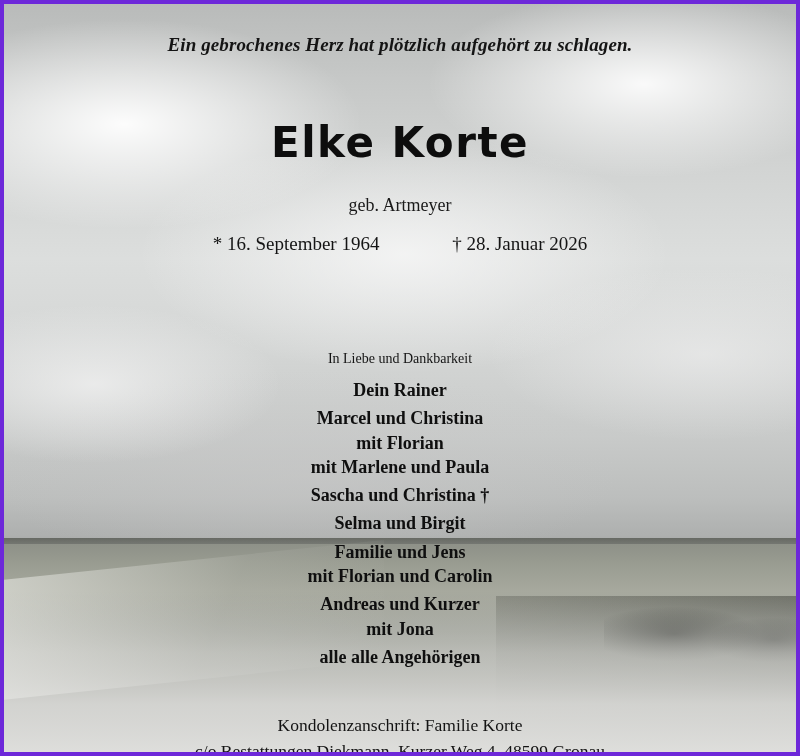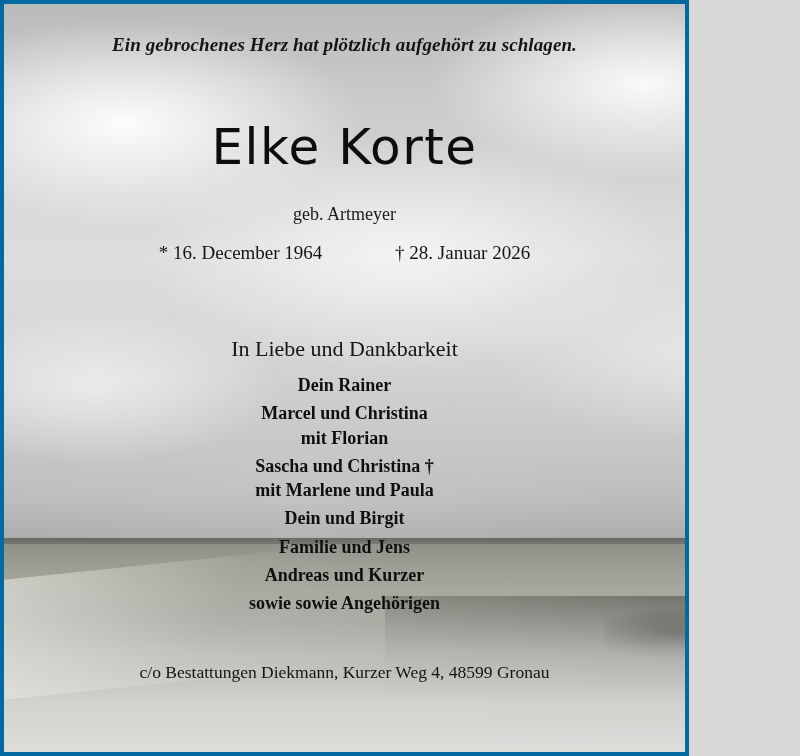--- a/index.html
+++ b/index.html
@@ -15,10 +15,10 @@
   }
   .obituary {
     position: relative;
-    width: 689px;
+    width: 800px;
     height: 756px;
     box-sizing: border-box;
-    border: 4px solid #0369a1;
+    border: 4px solid #6d28d9;
     overflow: hidden;
     background: #ffffff;
   }

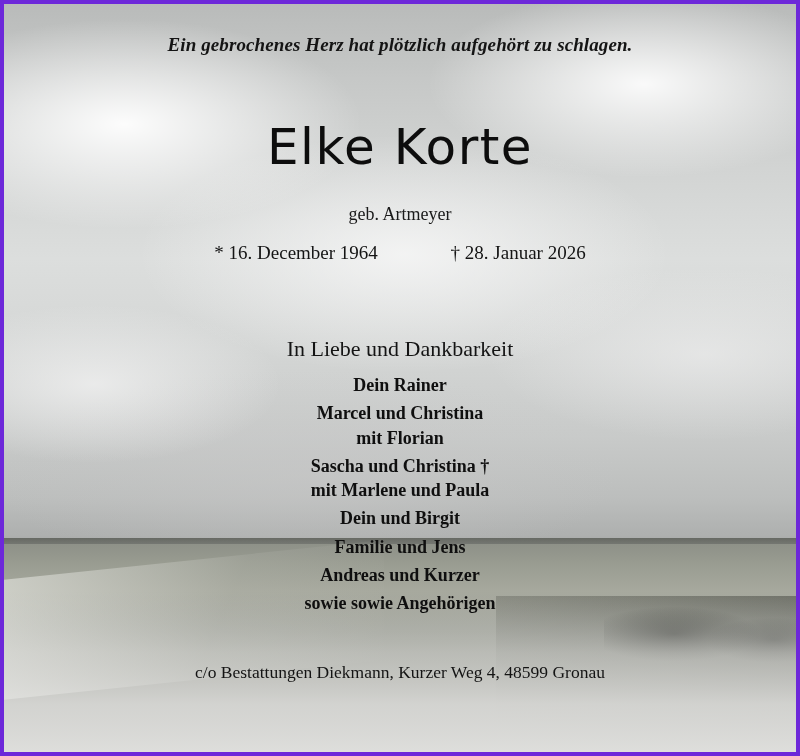--- a/index.html
+++ b/index.html
@@ -128,8 +128,8 @@
   .name {
     margin-top: 62px;
     font-family: "DejaVu Sans", sans-serif;
-    font-weight: normal;
-    font-size: 50px;
+    font-weight: bold;
+    font-size: 42px;
     letter-spacing: 1.5px;
     color: #0d0d0d;
   }

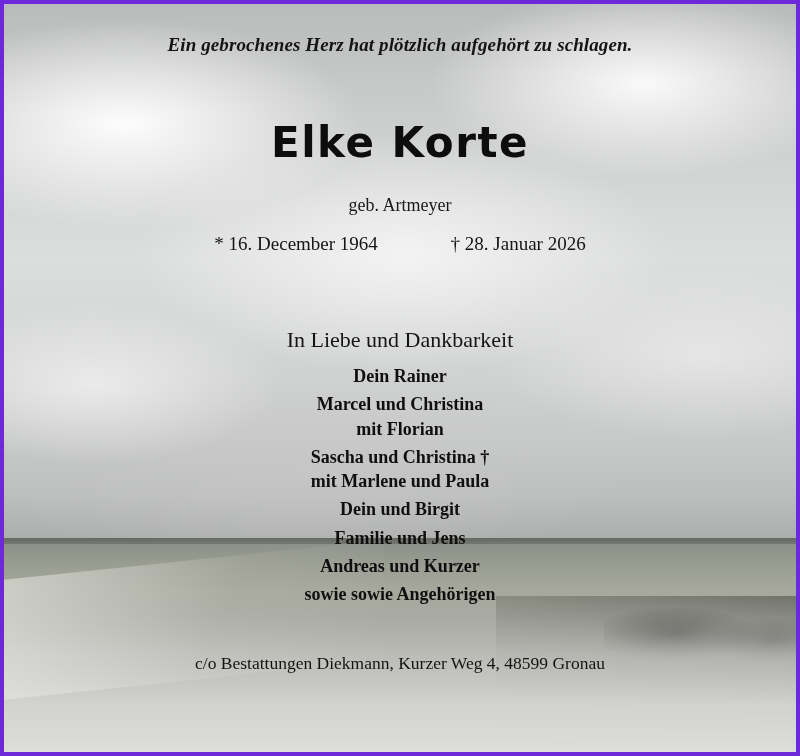--- a/index.html
+++ b/index.html
@@ -189,7 +189,7 @@
     <div class="maiden">geb. Artmeyer</div>
 
     <div class="dates">
-      <span class="birth">* 16. December 1964</span>
+      <span class="birth">* 16. September 1964</span>
       <span class="death">† 28. Januar 2026</span>
     </div>
 

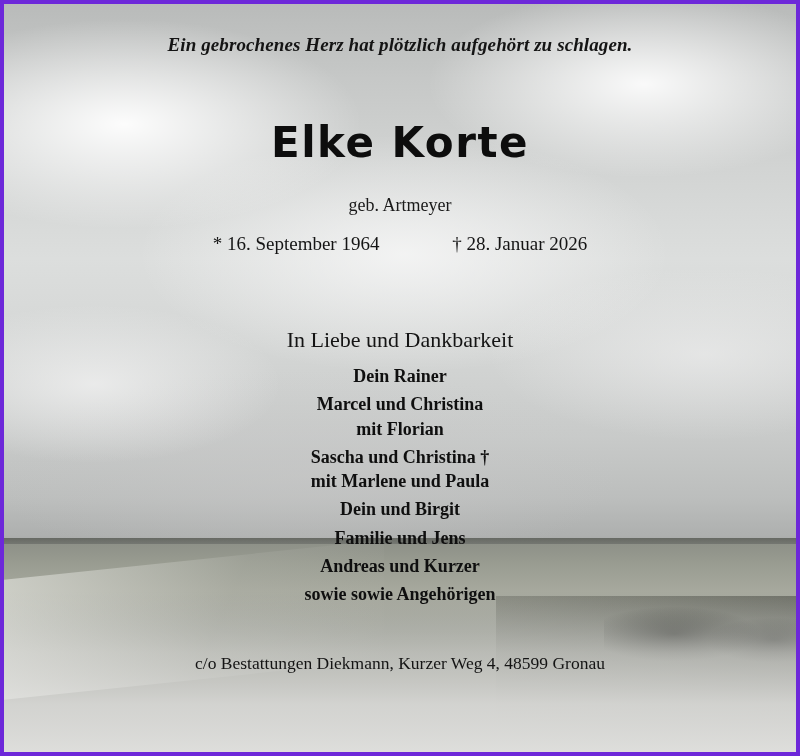--- a/index.html
+++ b/index.html
@@ -149,8 +149,8 @@
   .dates .death { display: inline-block; margin-left: 68px; }
 
   .dedication {
-    margin-top: 72px;
-    font-size: 22px;
+    margin-top: 96px;
+    font-size: 14px;
     color: #141414;
   }
 

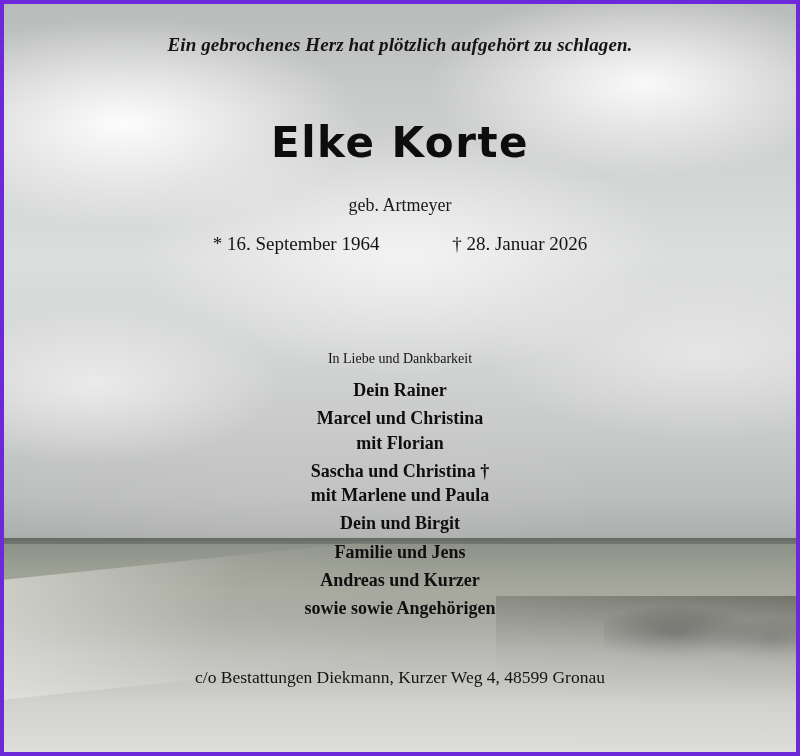--- a/index.html
+++ b/index.html
@@ -199,8 +199,8 @@
       <span class="line">Dein Rainer</span>
       <span class="line group-gap">Marcel und Christina</span>
       <span class="line">mit Florian</span>
+      <span class="line">mit Marlene und Paula</span>
       <span class="line group-gap">Sascha und Christina †</span>
-      <span class="line">mit Marlene und Paula</span>
       <span class="line group-gap">Dein und Birgit</span>
       <span class="line group-gap">Familie und Jens</span>
       <span class="line group-gap">Andreas und Kurzer</span>

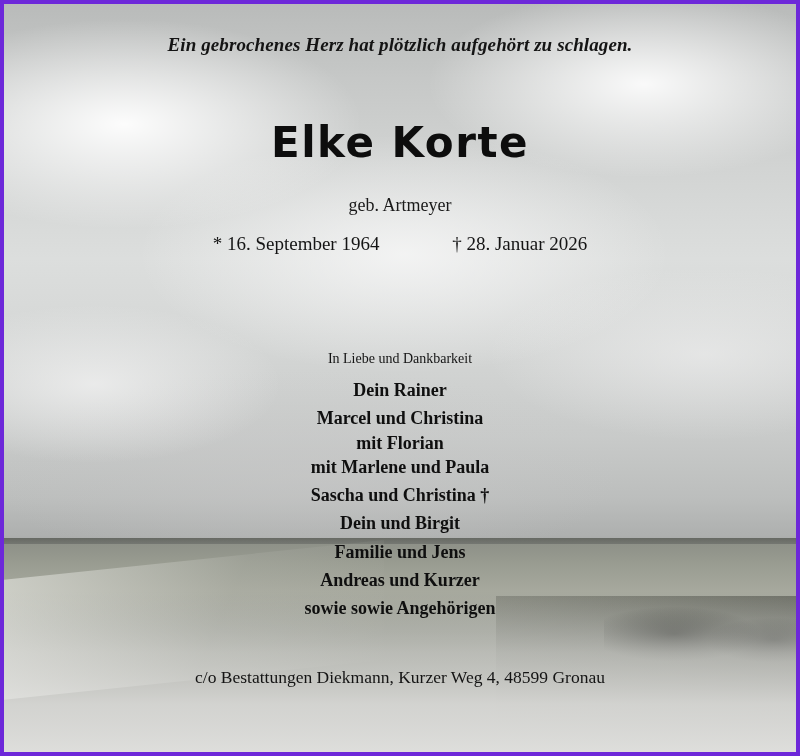--- a/index.html
+++ b/index.html
@@ -201,7 +201,7 @@
       <span class="line">mit Florian</span>
       <span class="line">mit Marlene und Paula</span>
       <span class="line group-gap">Sascha und Christina †</span>
-      <span class="line group-gap">Dein und Birgit</span>
+      <span class="line group-gap">Selma und Birgit</span>
       <span class="line group-gap">Familie und Jens</span>
       <span class="line group-gap">Andreas und Kurzer</span>
       <span class="line group-gap">sowie sowie Angehörigen</span>

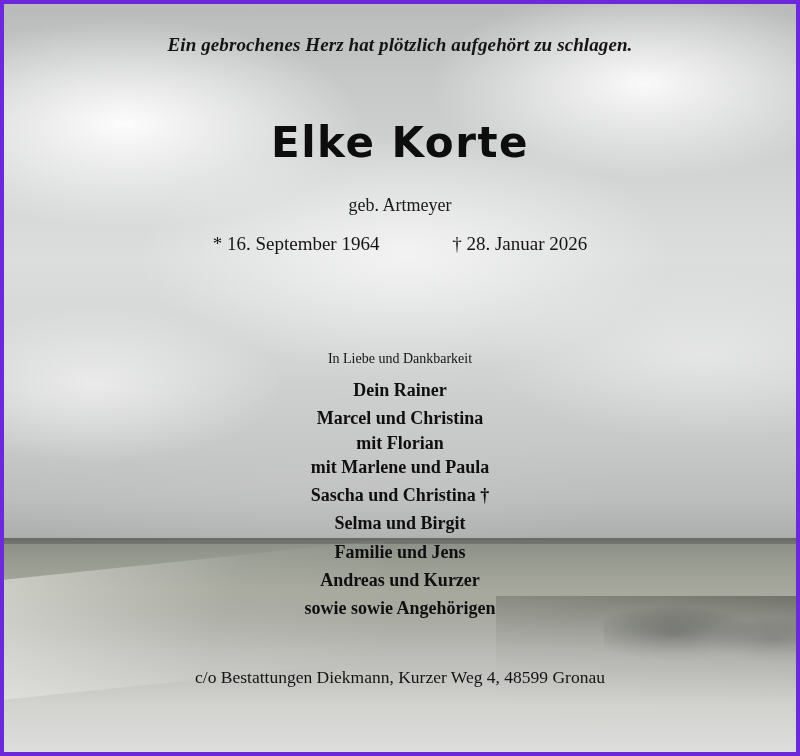--- a/index.html
+++ b/index.html
@@ -203,6 +203,7 @@
       <span class="line group-gap">Sascha und Christina †</span>
       <span class="line group-gap">Selma und Birgit</span>
       <span class="line group-gap">Familie und Jens</span>
+      <span class="line">mit Florian und Carolin</span>
       <span class="line group-gap">Andreas und Kurzer</span>
       <span class="line group-gap">sowie sowie Angehörigen</span>
     </div>

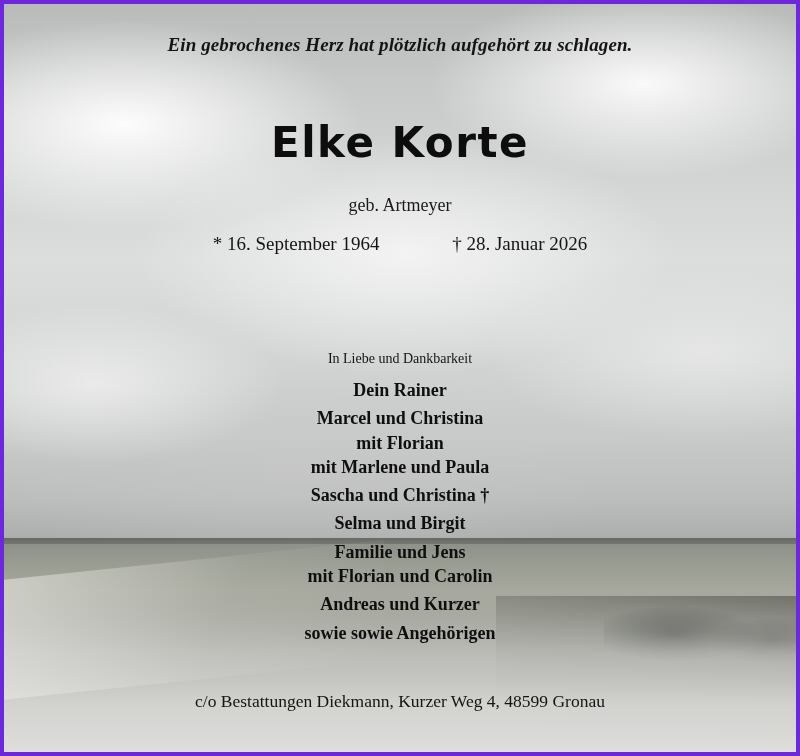--- a/index.html
+++ b/index.html
@@ -205,6 +205,7 @@
       <span class="line group-gap">Familie und Jens</span>
       <span class="line">mit Florian und Carolin</span>
       <span class="line group-gap">Andreas und Kurzer</span>
+      <span class="line">mit Jona</span>
       <span class="line group-gap">sowie sowie Angehörigen</span>
     </div>
 

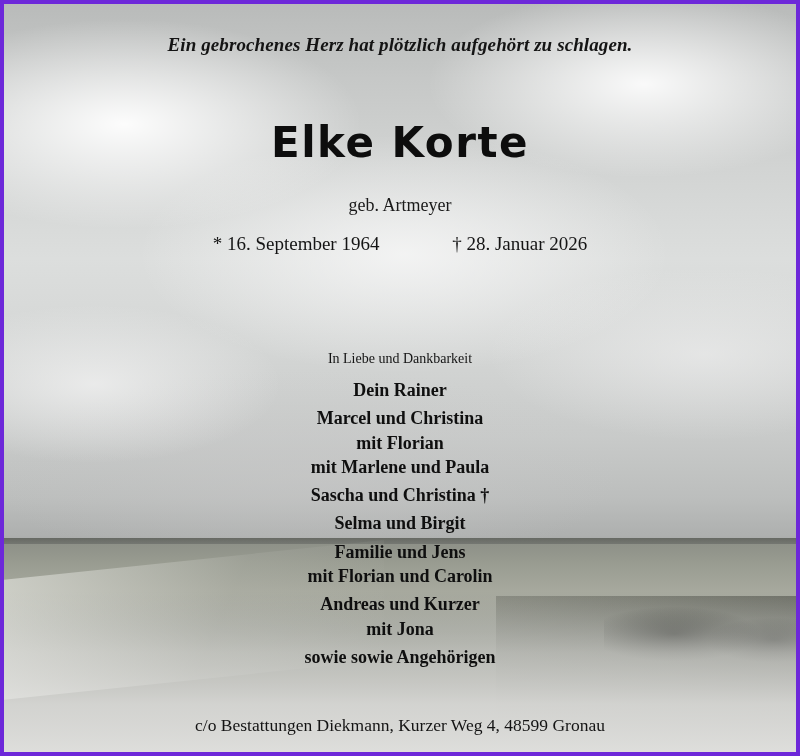--- a/index.html
+++ b/index.html
@@ -206,7 +206,7 @@
       <span class="line">mit Florian und Carolin</span>
       <span class="line group-gap">Andreas und Kurzer</span>
       <span class="line">mit Jona</span>
-      <span class="line group-gap">sowie sowie Angehörigen</span>
+      <span class="line group-gap">alle alle Angehörigen</span>
     </div>
 
     <div class="condolence">

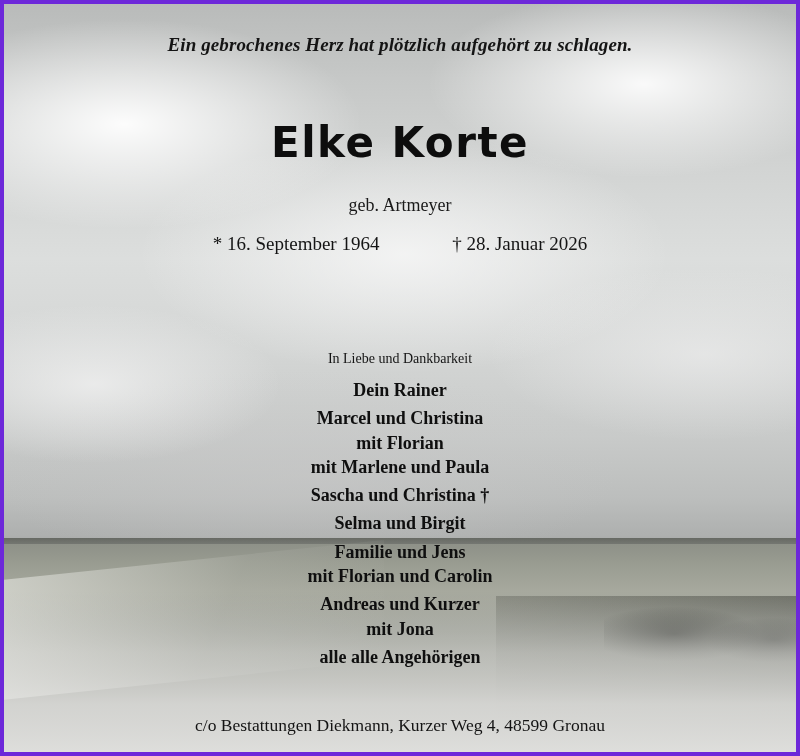--- a/index.html
+++ b/index.html
@@ -210,6 +210,7 @@
     </div>
 
     <div class="condolence">
+      <div>Kondolenzanschrift: Familie Korte</div>
       <div>c/o Bestattungen Diekmann, Kurzer Weg 4, 48599 Gronau</div>
     </div>
 

